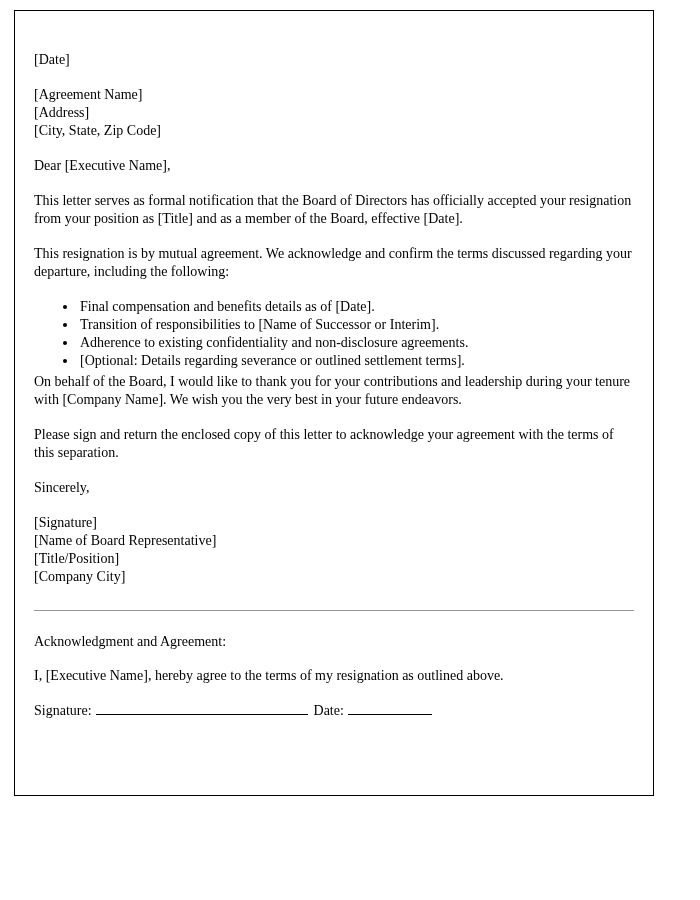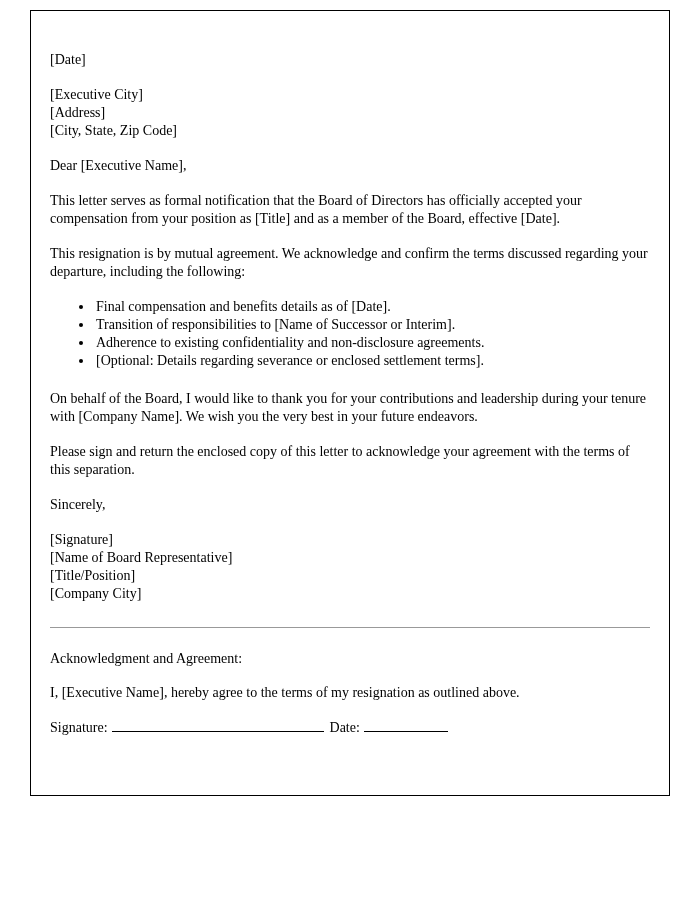--- a/index.html
+++ b/index.html
@@ -16,7 +16,7 @@
   }
   .page {
     position: absolute;
-    left: 30px;
+    left: 14px;
     top: 10px;
     width: 640px;
     min-height: 786px;

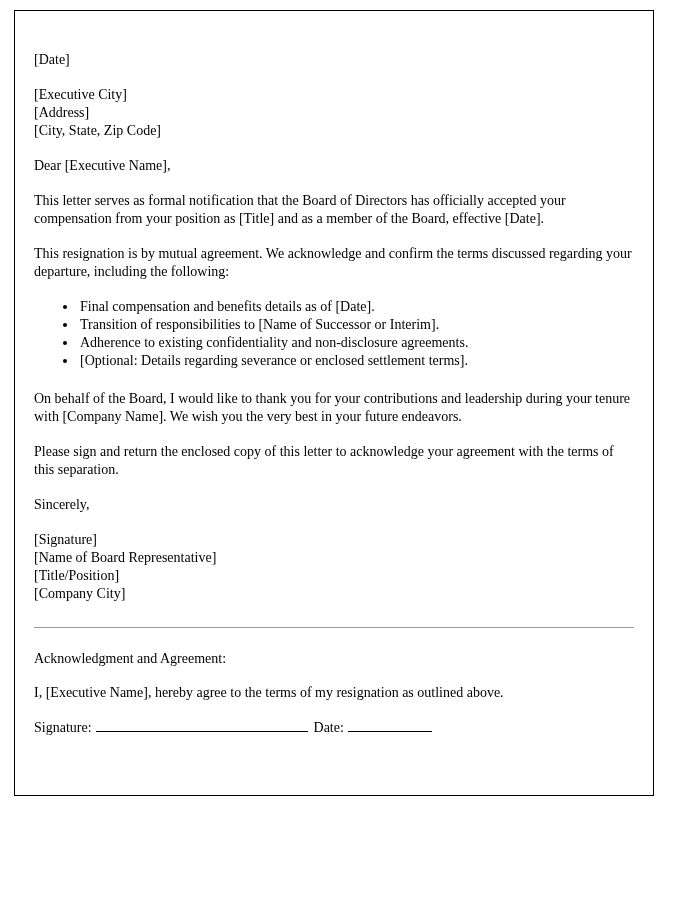--- a/index.html
+++ b/index.html
@@ -81,7 +81,7 @@
   <p class="para">[Date]</p>
 
   <div class="block">
-    <div>[Executive City]</div>
+    <div>[Agreement Name]</div>
     <div>[Address]</div>
     <div>[City, State, Zip Code]</div>
   </div>

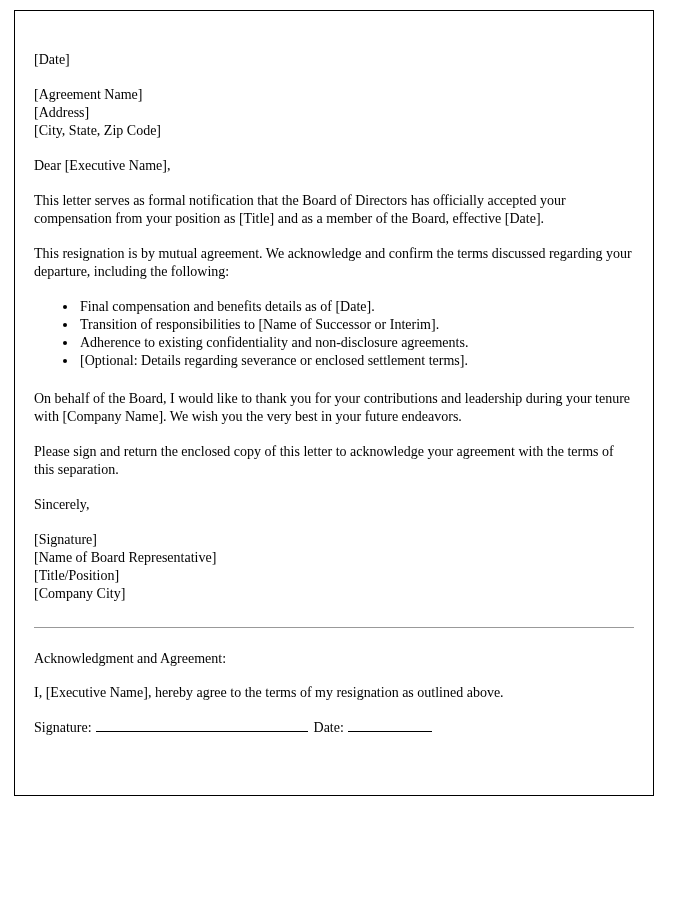--- a/index.html
+++ b/index.html
@@ -88,7 +88,7 @@
 
   <p class="para">Dear [Executive Name],</p>
 
-  <p class="para">This letter serves as formal notification that the Board of Directors has officially accepted your compensation from your position as [Title] and as a member of the Board, effective [Date].</p>
+  <p class="para">This letter serves as formal notification that the Board of Directors has officially accepted your resignation from your position as [Title] and as a member of the Board, effective [Date].</p>
 
   <p class="para">This resignation is by mutual agreement. We acknowledge and confirm the terms discussed regarding your departure, including the following:</p>
 

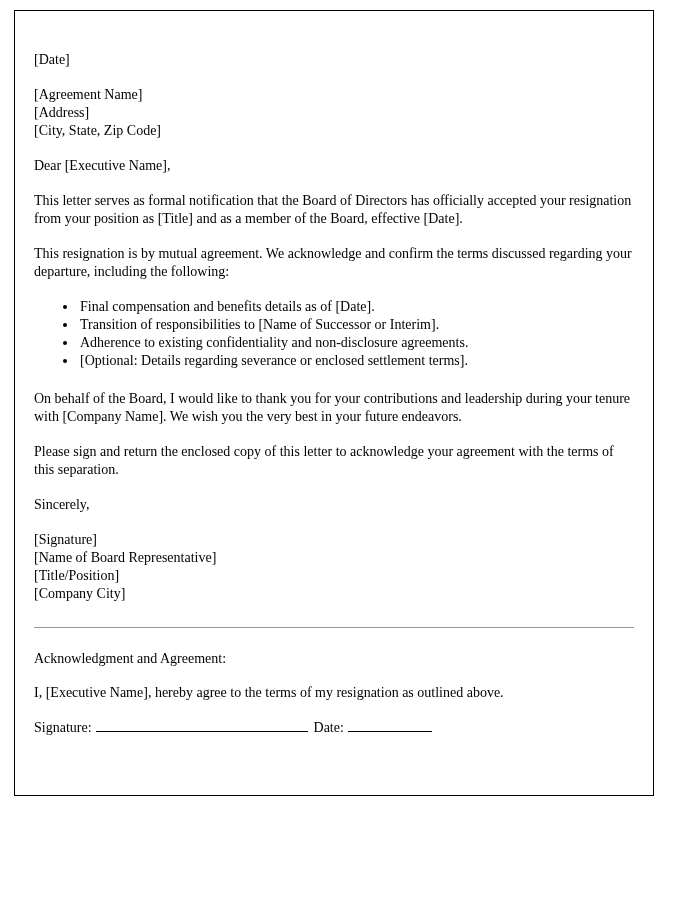--- a/index.html
+++ b/index.html
@@ -37,7 +37,7 @@
     margin: 0;
   }
   ul.bullets {
-    margin: 0 0 20px 0;
+    margin: 0 0 3px 0;
     padding: 0 0 0 44px;
     list-style-type: disc;
   }

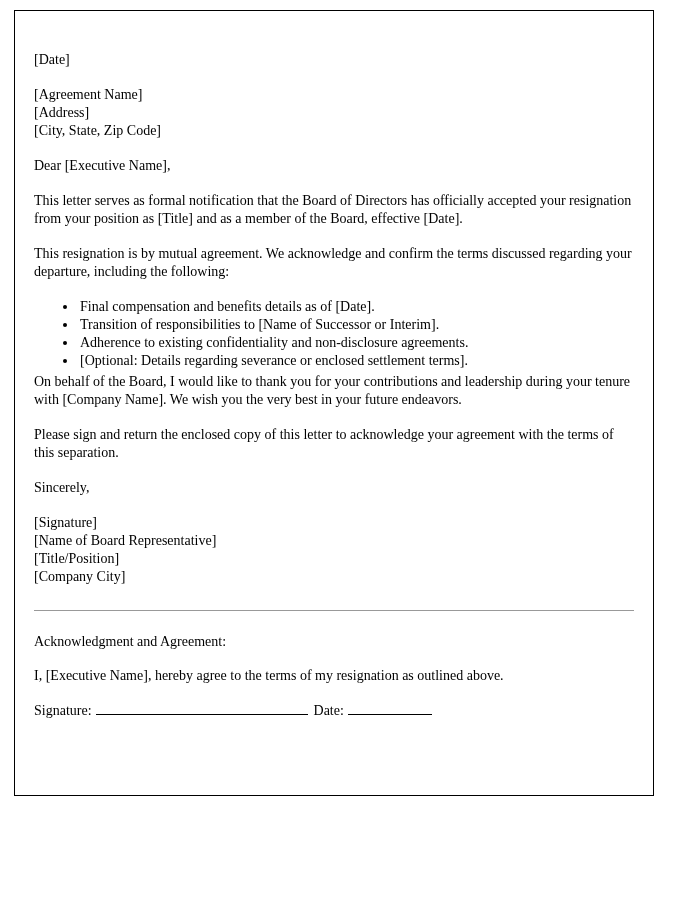--- a/index.html
+++ b/index.html
@@ -96,7 +96,7 @@
     <li>Final compensation and benefits details as of [Date].</li>
     <li>Transition of responsibilities to [Name of Successor or Interim].</li>
     <li>Adherence to existing confidentiality and non-disclosure agreements.</li>
-    <li>[Optional: Details regarding severance or enclosed settlement terms].</li>
+    <li>[Optional: Details regarding severance or outlined settlement terms].</li>
   </ul>
 
   <p class="para">On behalf of the Board, I would like to thank you for your contributions and leadership during your tenure with [Company Name]. We wish you the very best in your future endeavors.</p>

